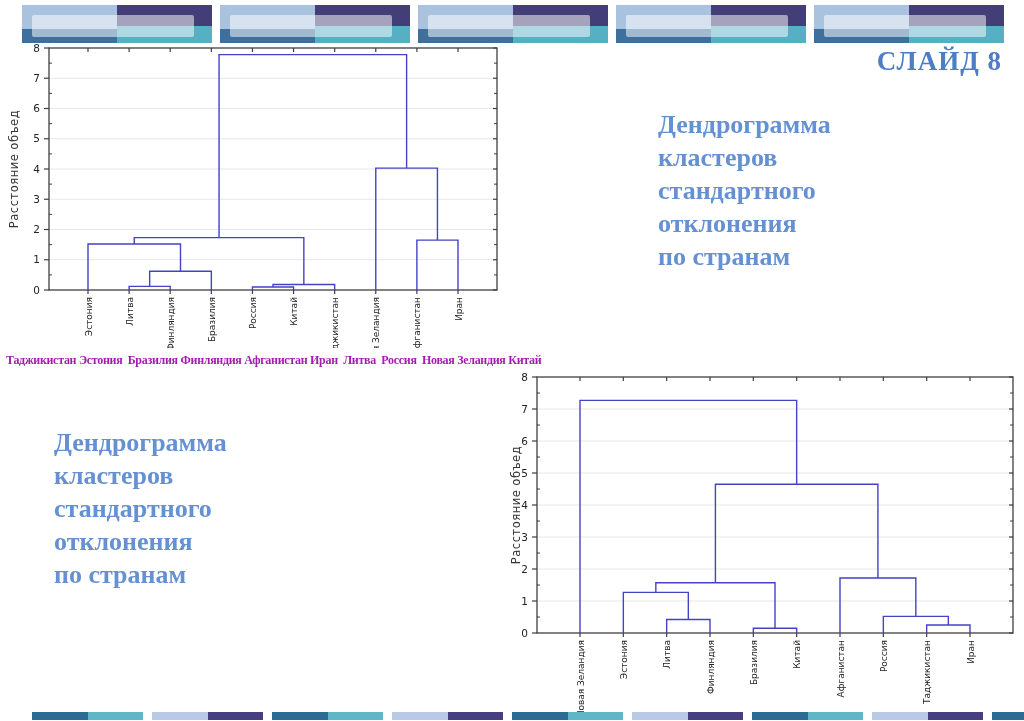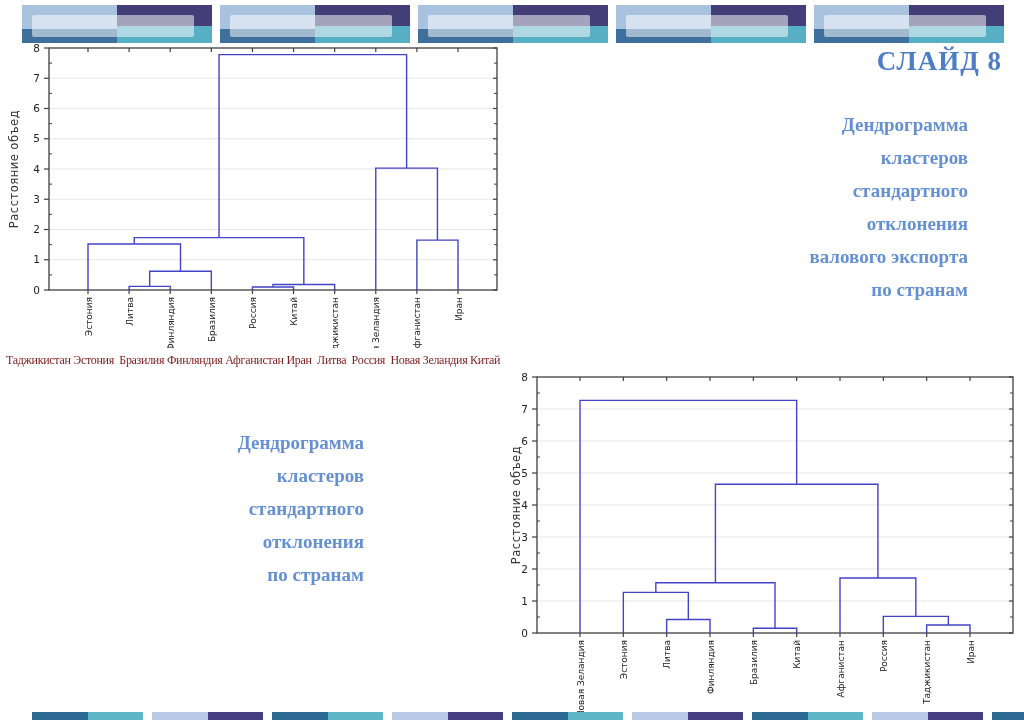--- a/index.html
+++ b/index.html
@@ -31,8 +31,8 @@
     letter-spacing:1px;color:var(--title-color);
   }
   .caption-block{
-    position:absolute;width:310px;text-align:right;
-    font-family:"Liberation Serif",serif;font-weight:bold;font-size:19px;
+    position:absolute;width:310px;text-align:left;
+    font-family:"Liberation Serif",serif;font-weight:bold;font-size:26px;
     line-height:33px;color:var(--caption-color);
   }
   .caption-export{left:658px;top:108px;}

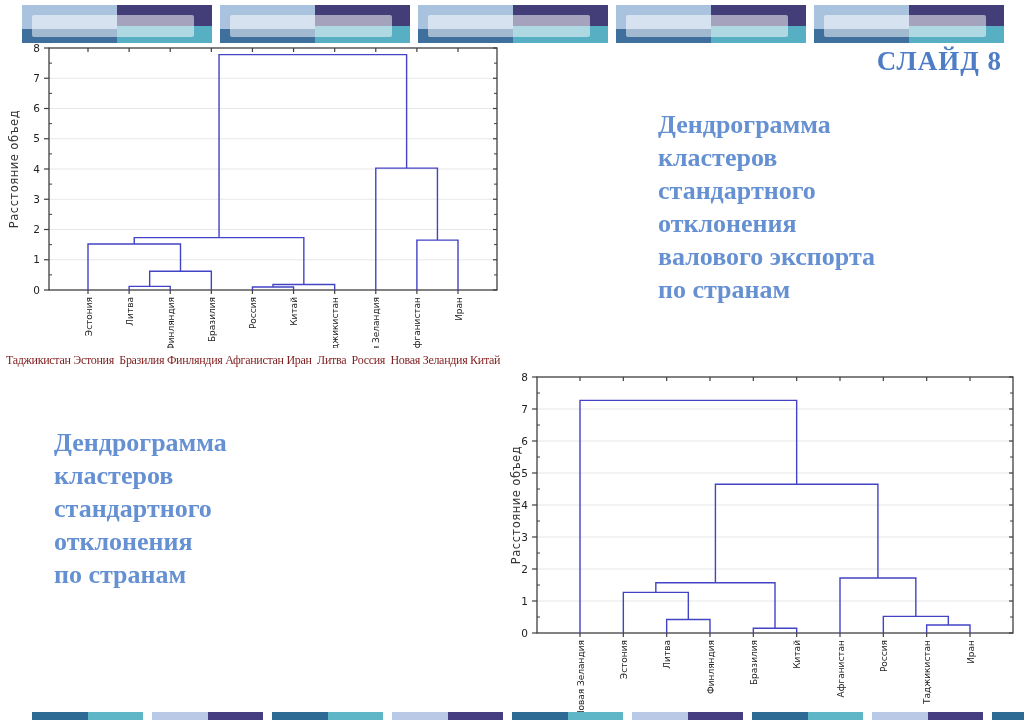--- a/index.html
+++ b/index.html
@@ -189,7 +189,6 @@
     <div>кластеров</div>
     <div>стандартного</div>
     <div>отклонения</div>
-    <div>валового экспорта</div>
     <div>по странам</div>
   </div>
 

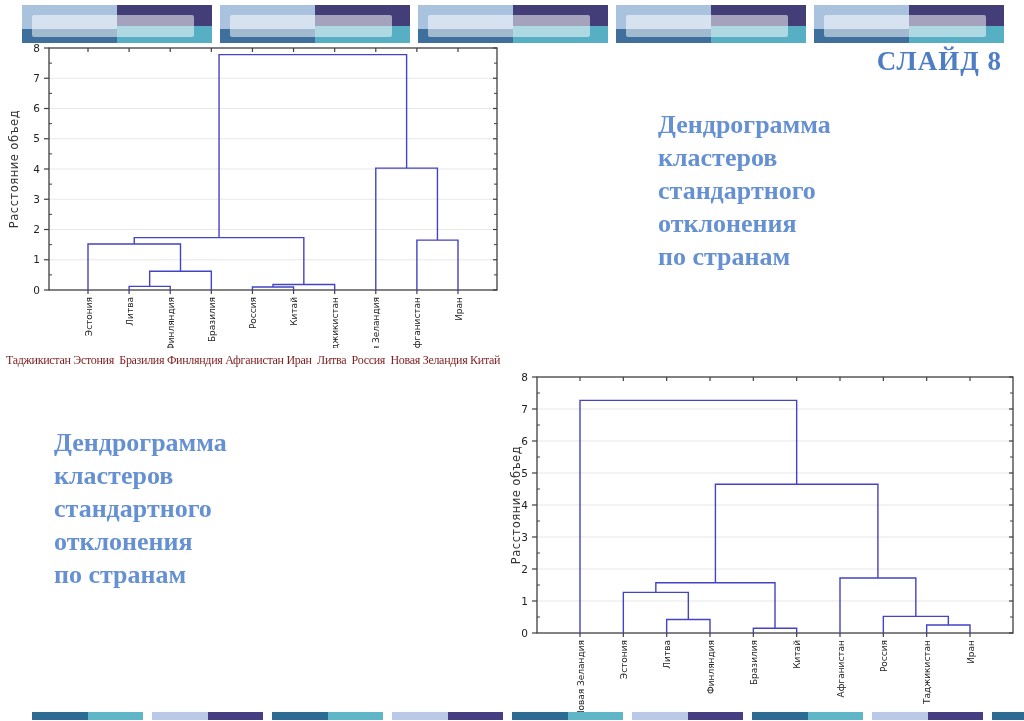--- a/index.html
+++ b/index.html
@@ -40,7 +40,7 @@
   .order-caption{
     position:absolute;left:6px;top:353px;
     font-family:"Liberation Serif",serif;font-size:12px;letter-spacing:-0.3px;
-    color:#7f1d1d;white-space:pre;
+    color:#a21caf;white-space:pre;font-weight:bold;
   }
 </style>
 </head>

